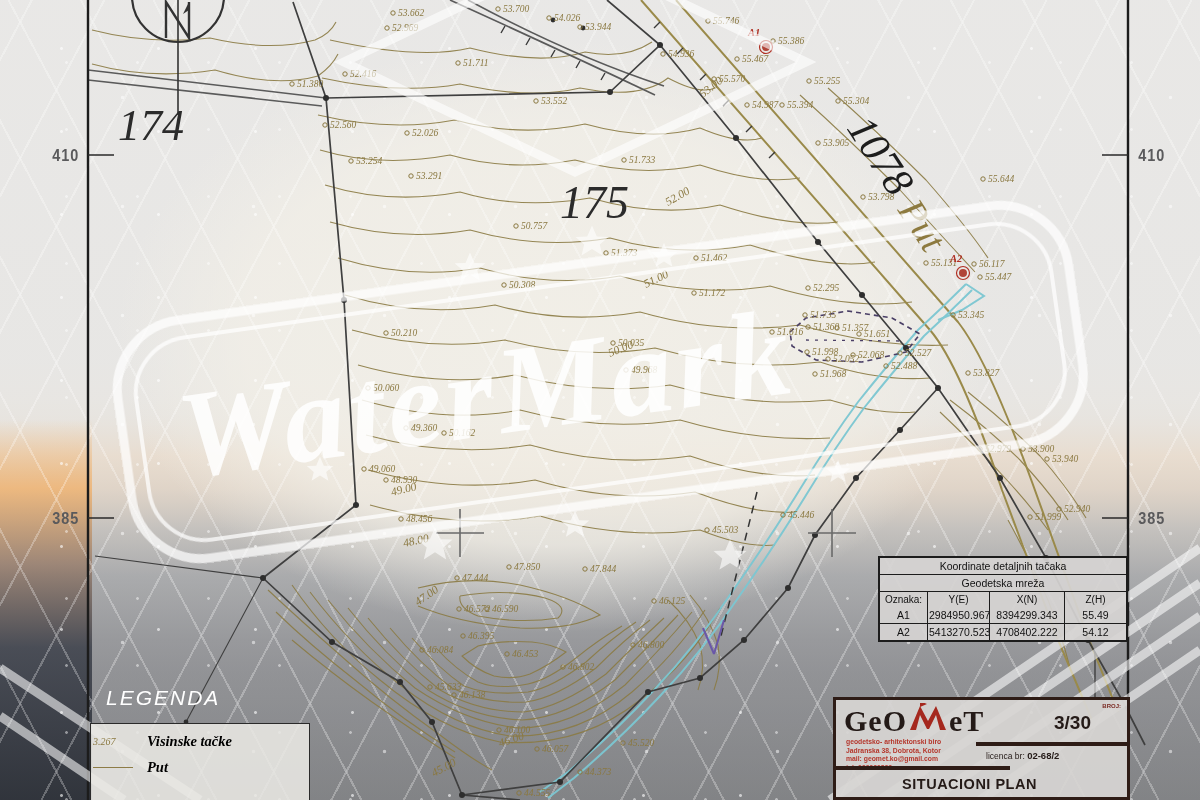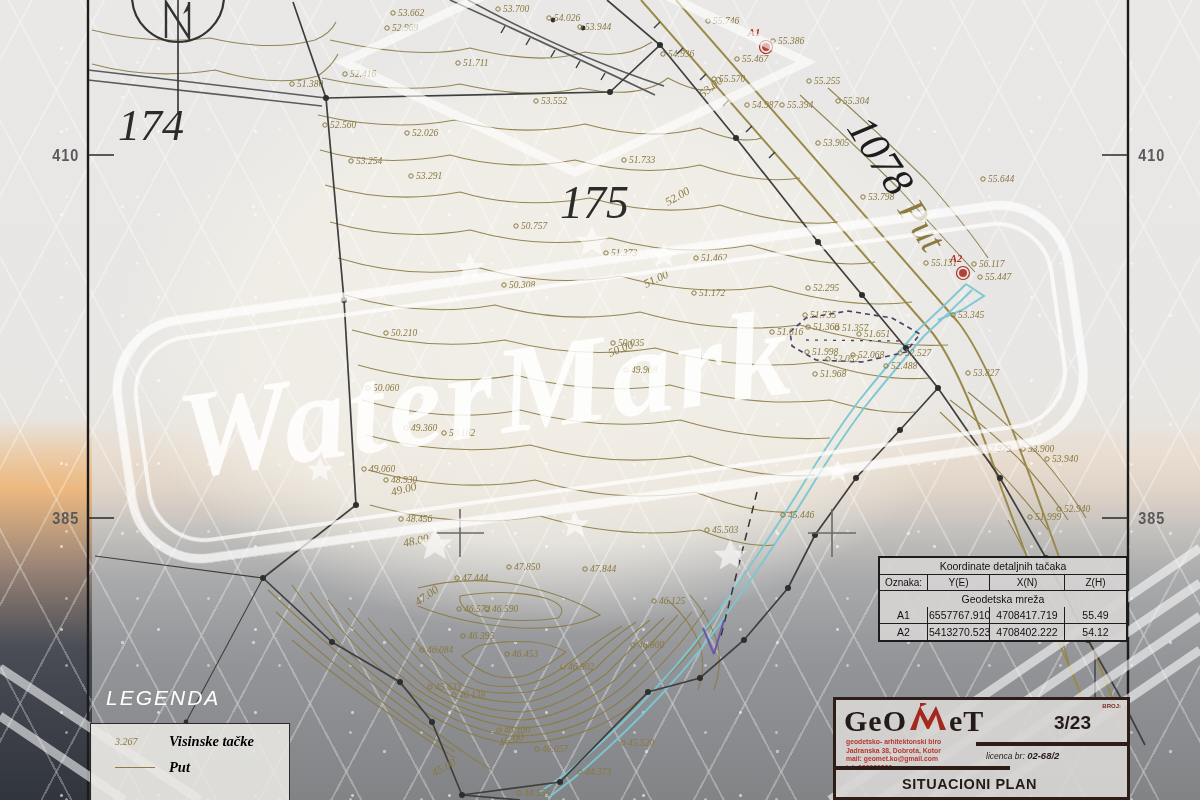--- a/index.html
+++ b/index.html
@@ -472,14 +472,14 @@
     <div class="trow">
         <div class="cell full">Koordinate detaljnih tačaka</div>
       </div>
+    <div class="trow">
+        <div class="cell full">Geodetska mreža</div>
+      </div>
     <div class="trow" id="ct-head">
         <div class="cell c0">Oznaka:</div>
         <div class="cell c1">Y(E)</div>
         <div class="cell c2">X(N)</div>
         <div class="cell c3">Z(H)</div>
-      </div>
-    <div class="trow">
-        <div class="cell full">Geodetska mreža</div>
       </div>
     <div id="ct-body">
         <div class="trow vals">

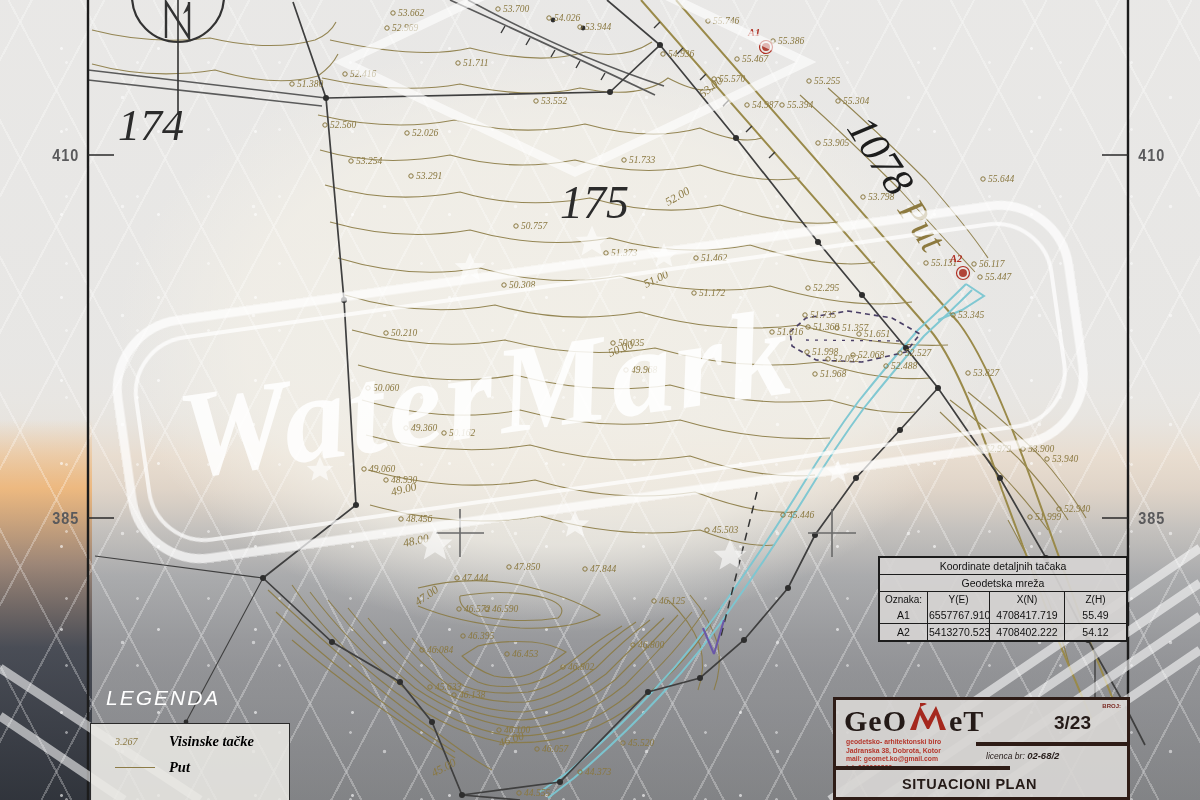--- a/index.html
+++ b/index.html
@@ -484,7 +484,7 @@
     <div id="ct-body">
         <div class="trow vals">
           <div class="cell c0">A1</div>
-          <div class="cell c1">6557767.910</div>
+          <div class="cell c1">2984950.967</div>
           <div class="cell c2">4708417.719</div>
           <div class="cell c3">55.49</div>
         </div>

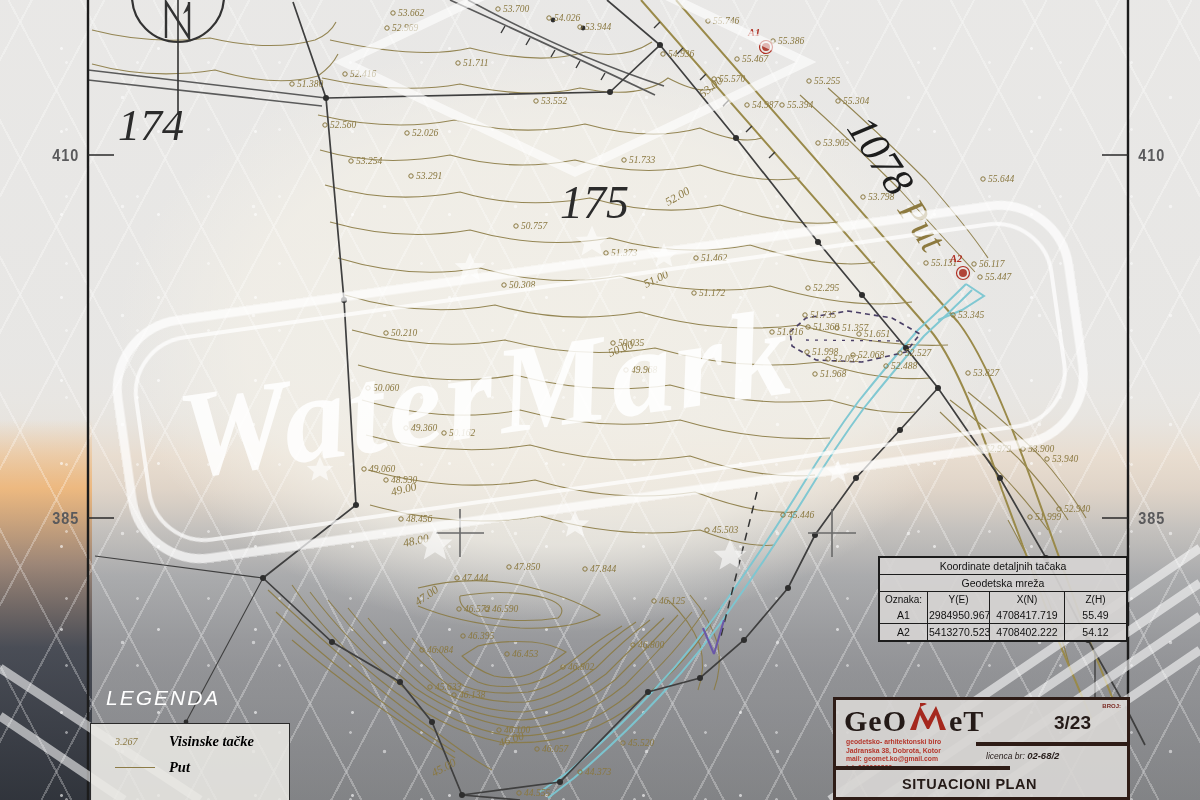--- a/index.html
+++ b/index.html
@@ -485,7 +485,7 @@
         <div class="trow vals">
           <div class="cell c0">A1</div>
           <div class="cell c1">2984950.967</div>
-          <div class="cell c2">4708417.719</div>
+          <div class="cell c2">8394299.343</div>
           <div class="cell c3">55.49</div>
         </div>
         <div class="trow vals">

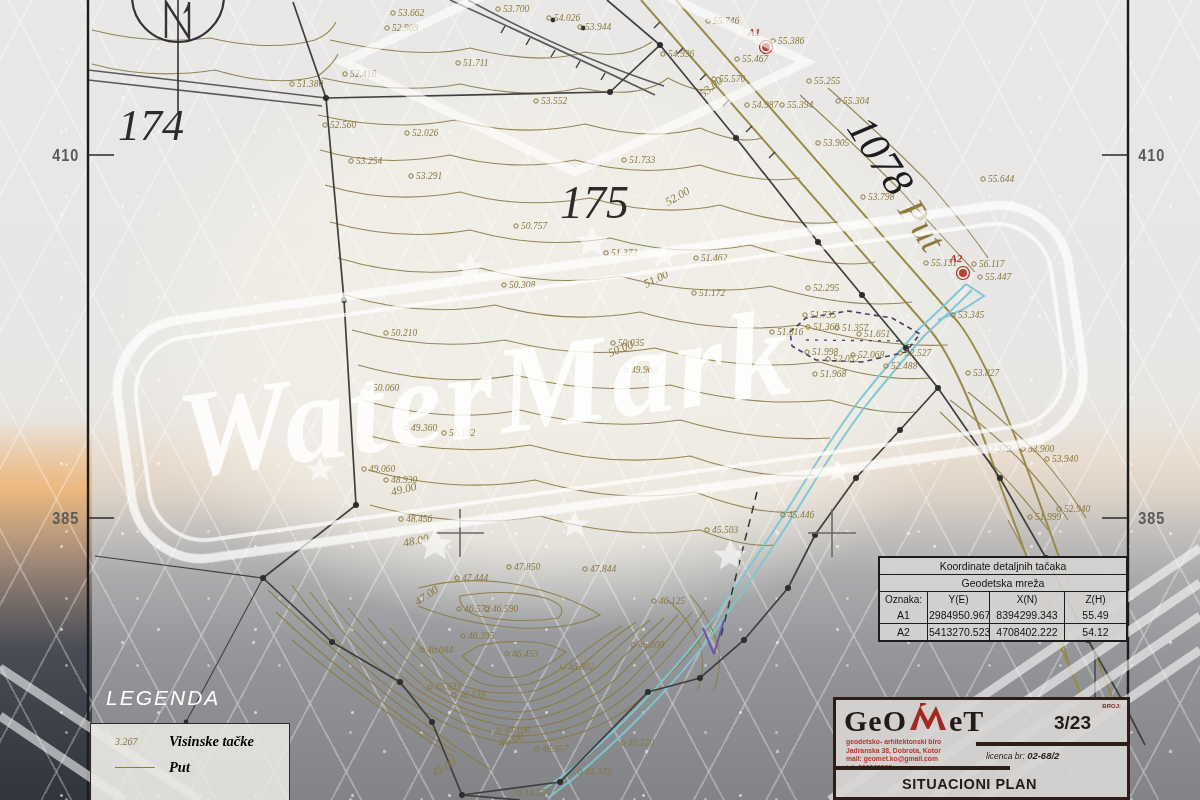--- a/index.html
+++ b/index.html
@@ -513,7 +513,7 @@
         <div>tel: 069020823</div>
       </div>
     <div class="tb-broj">BROJ:</div>
-    <div class="tb-num">3/23</div>
+    <div class="tb-num">3/30</div>
     <div class="tb-rule1"></div>
     <div class="tb-lic">
       <span>licenca br:</span>

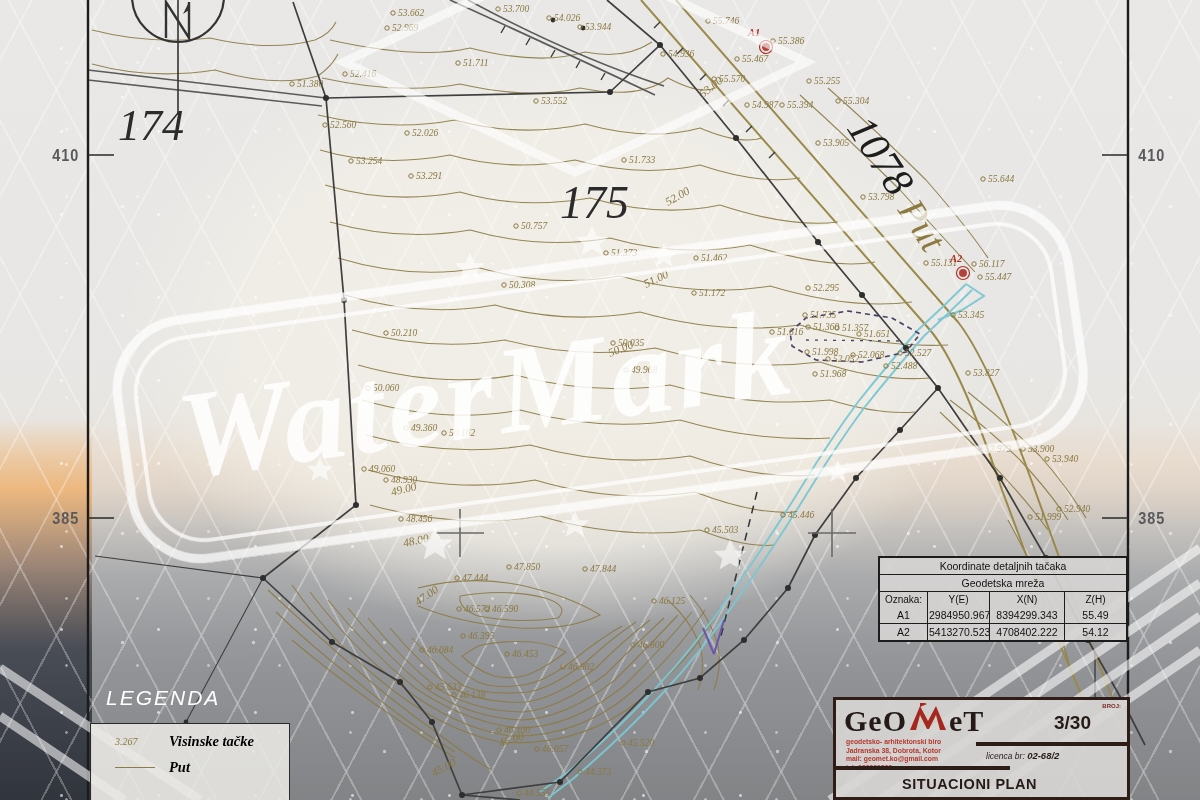--- a/index.html
+++ b/index.html
@@ -42,9 +42,9 @@
   
   .legend-title{position:absolute;left:106px;top:686px;font-style:italic;font-size:21px;
     letter-spacing:2px;color:#ffffff;}
-  .legend-box{position:absolute;left:90px;top:723px;width:200px;height:77px;
+  .legend-box{position:absolute;left:90px;top:723px;width:220px;height:77px;
     border:1.6px solid #2a2a2a;border-bottom:none;background:rgba(233,232,228,.88);
-    padding:4px 8px 0 24px;}
+    padding:4px 8px 0 2px;}
   .legend-row{display:flex;align-items:center;height:26px;}
   .legend-key{width:44px;flex:0 0 44px;display:flex;align-items:center;}
   .legend-key .txt{font-family:"Liberation Serif",serif;font-style:italic;

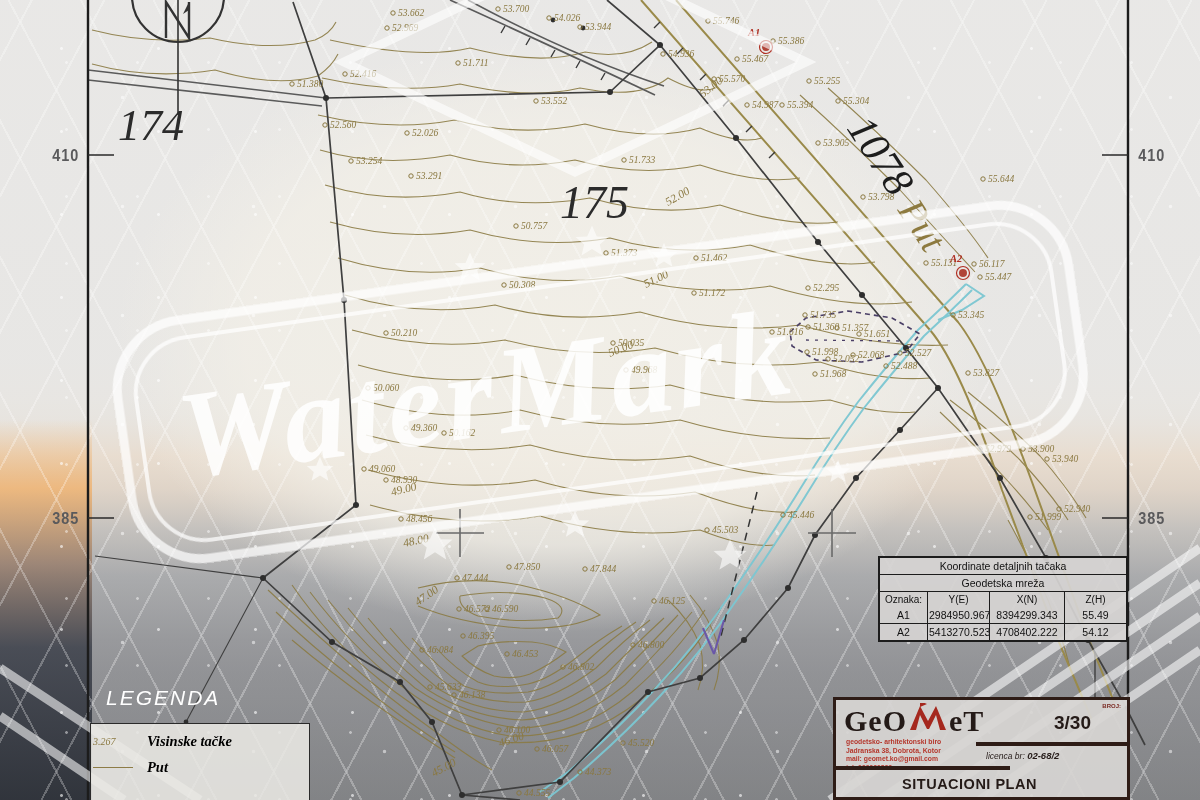--- a/index.html
+++ b/index.html
@@ -74,7 +74,7 @@
   .tb-broj{position:absolute;right:6px;top:3px;font-size:6px;color:#7a2a22;font-weight:bold;}
   .tb-num{position:absolute;left:218px;top:12px;font-size:19px;font-weight:bold;}
   .tb-rule1{position:absolute;left:140px;right:-1px;top:42px;height:4px;background:#2e1c16;}
-  .tb-lic{position:absolute;left:150px;top:50px;font-size:8.5px;font-style:italic;}
+  .tb-lic{position:absolute;left:150px;top:50px;font-size:8.5px;}
   .tb-lic b{font-size:9.5px;}
   .tb-rule2{position:absolute;left:-1px;width:175px;top:66px;height:4px;background:#2e1c16;}
   .tb-title{position:absolute;left:0;right:60px;top:76px;text-align:center;

